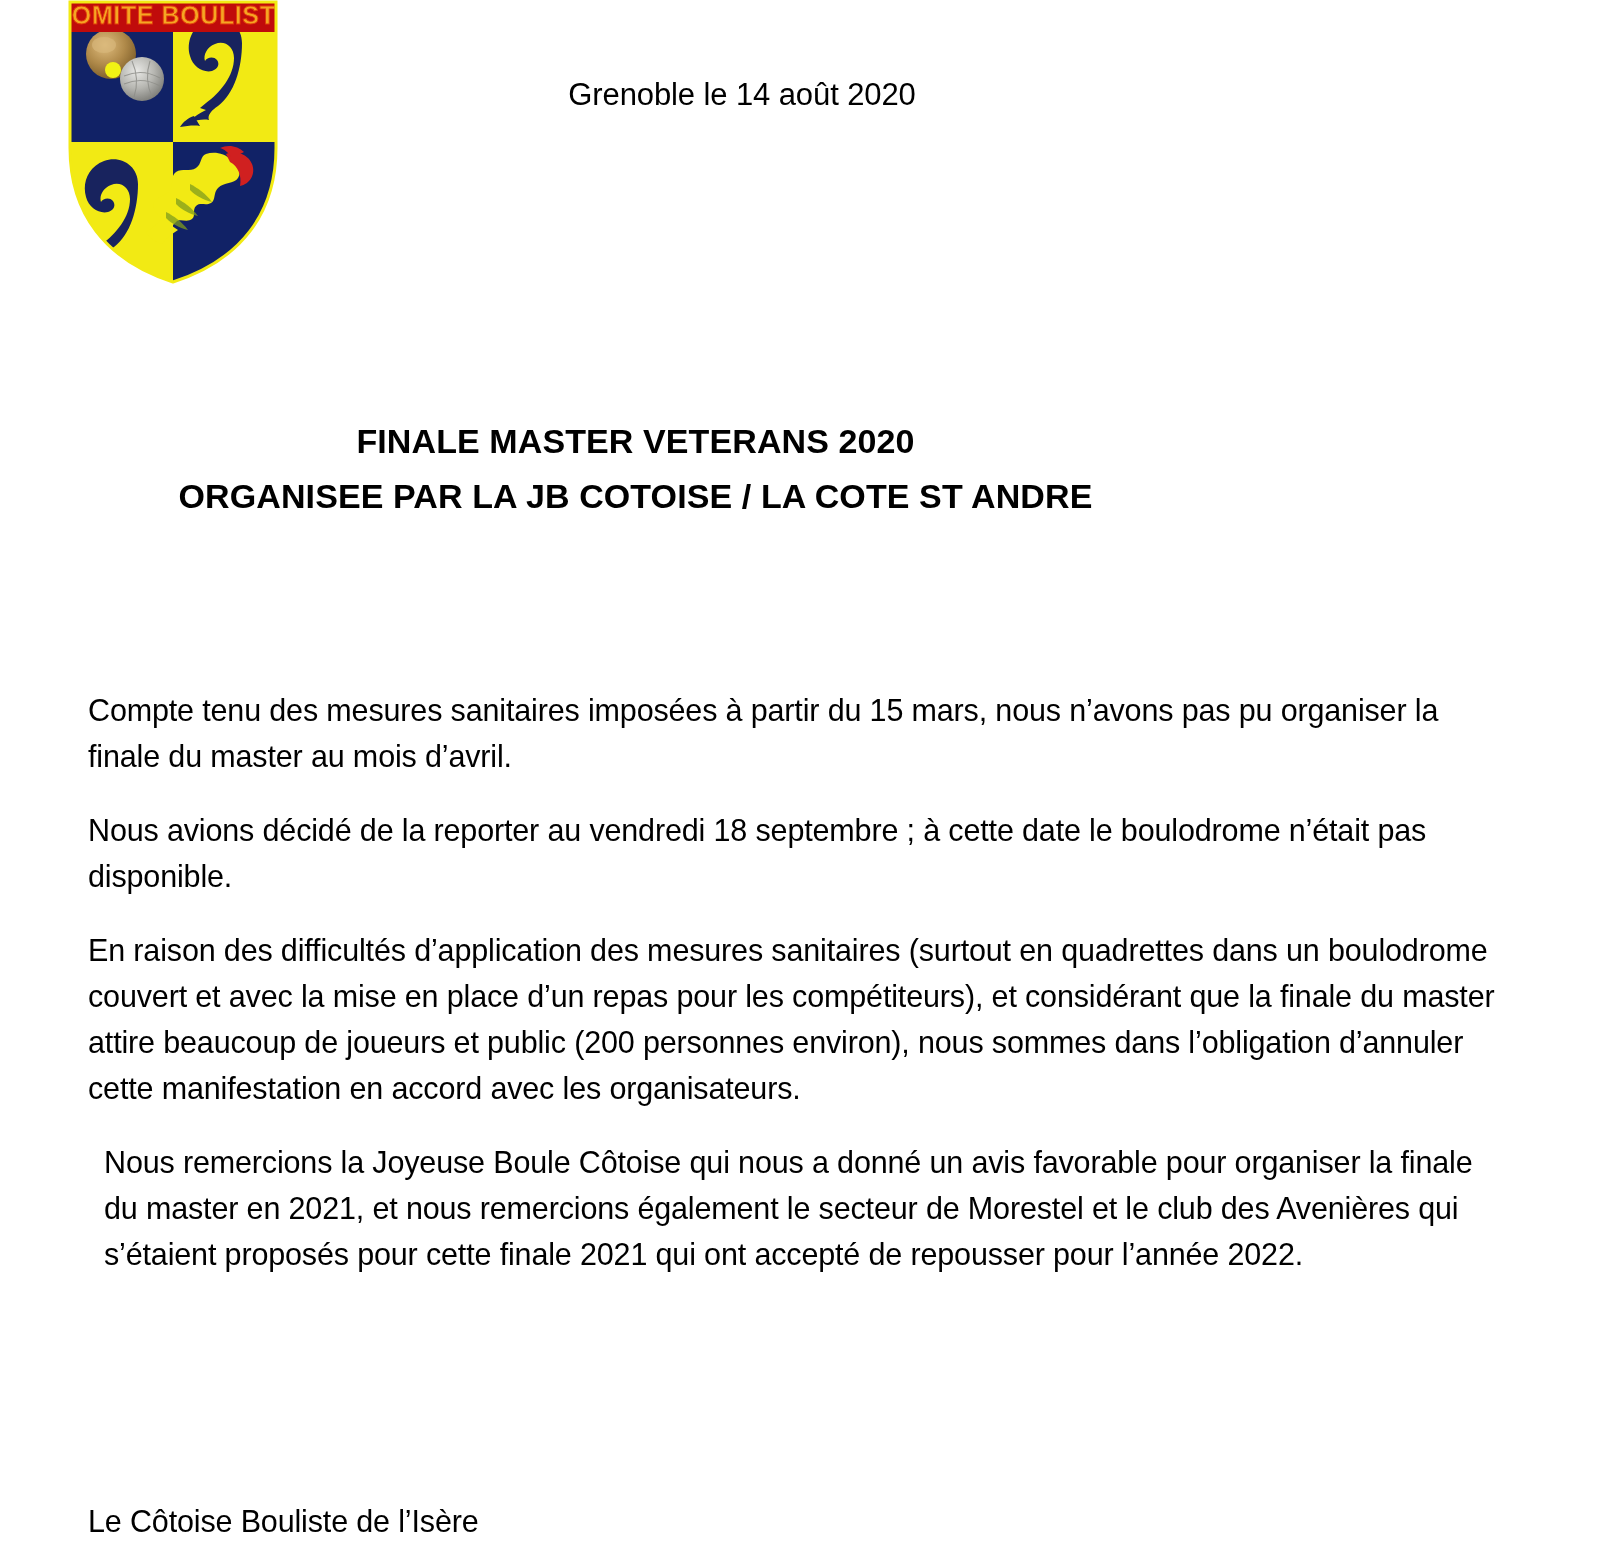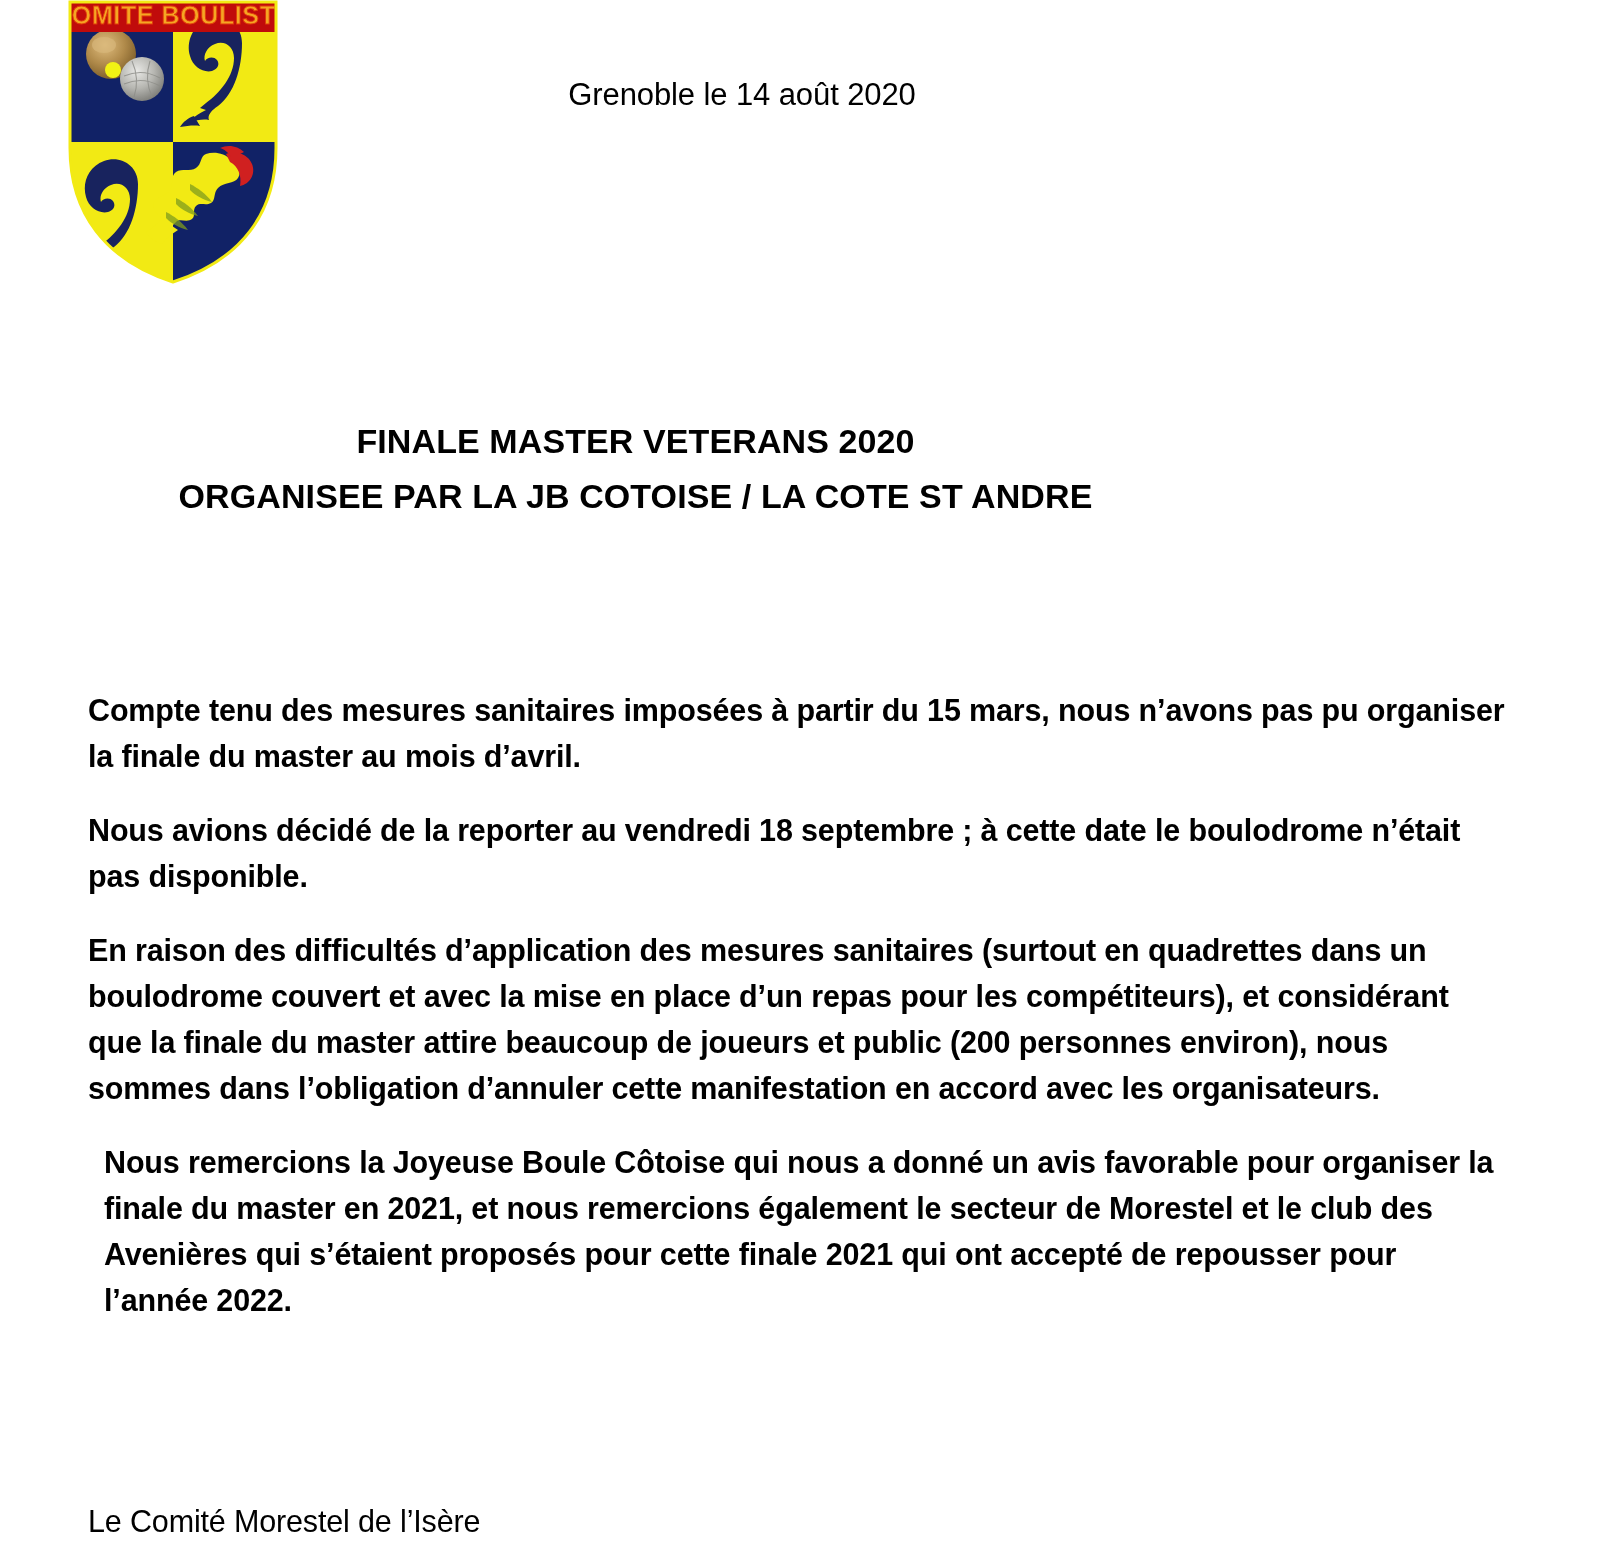--- a/index.html
+++ b/index.html
@@ -80,7 +80,6 @@
     line-height: 46px;
     letter-spacing: -0.15px;
     text-align: left;
-    font-weight: bold;
   }
   #body-text .para {
     margin: 0 0 28px 0;

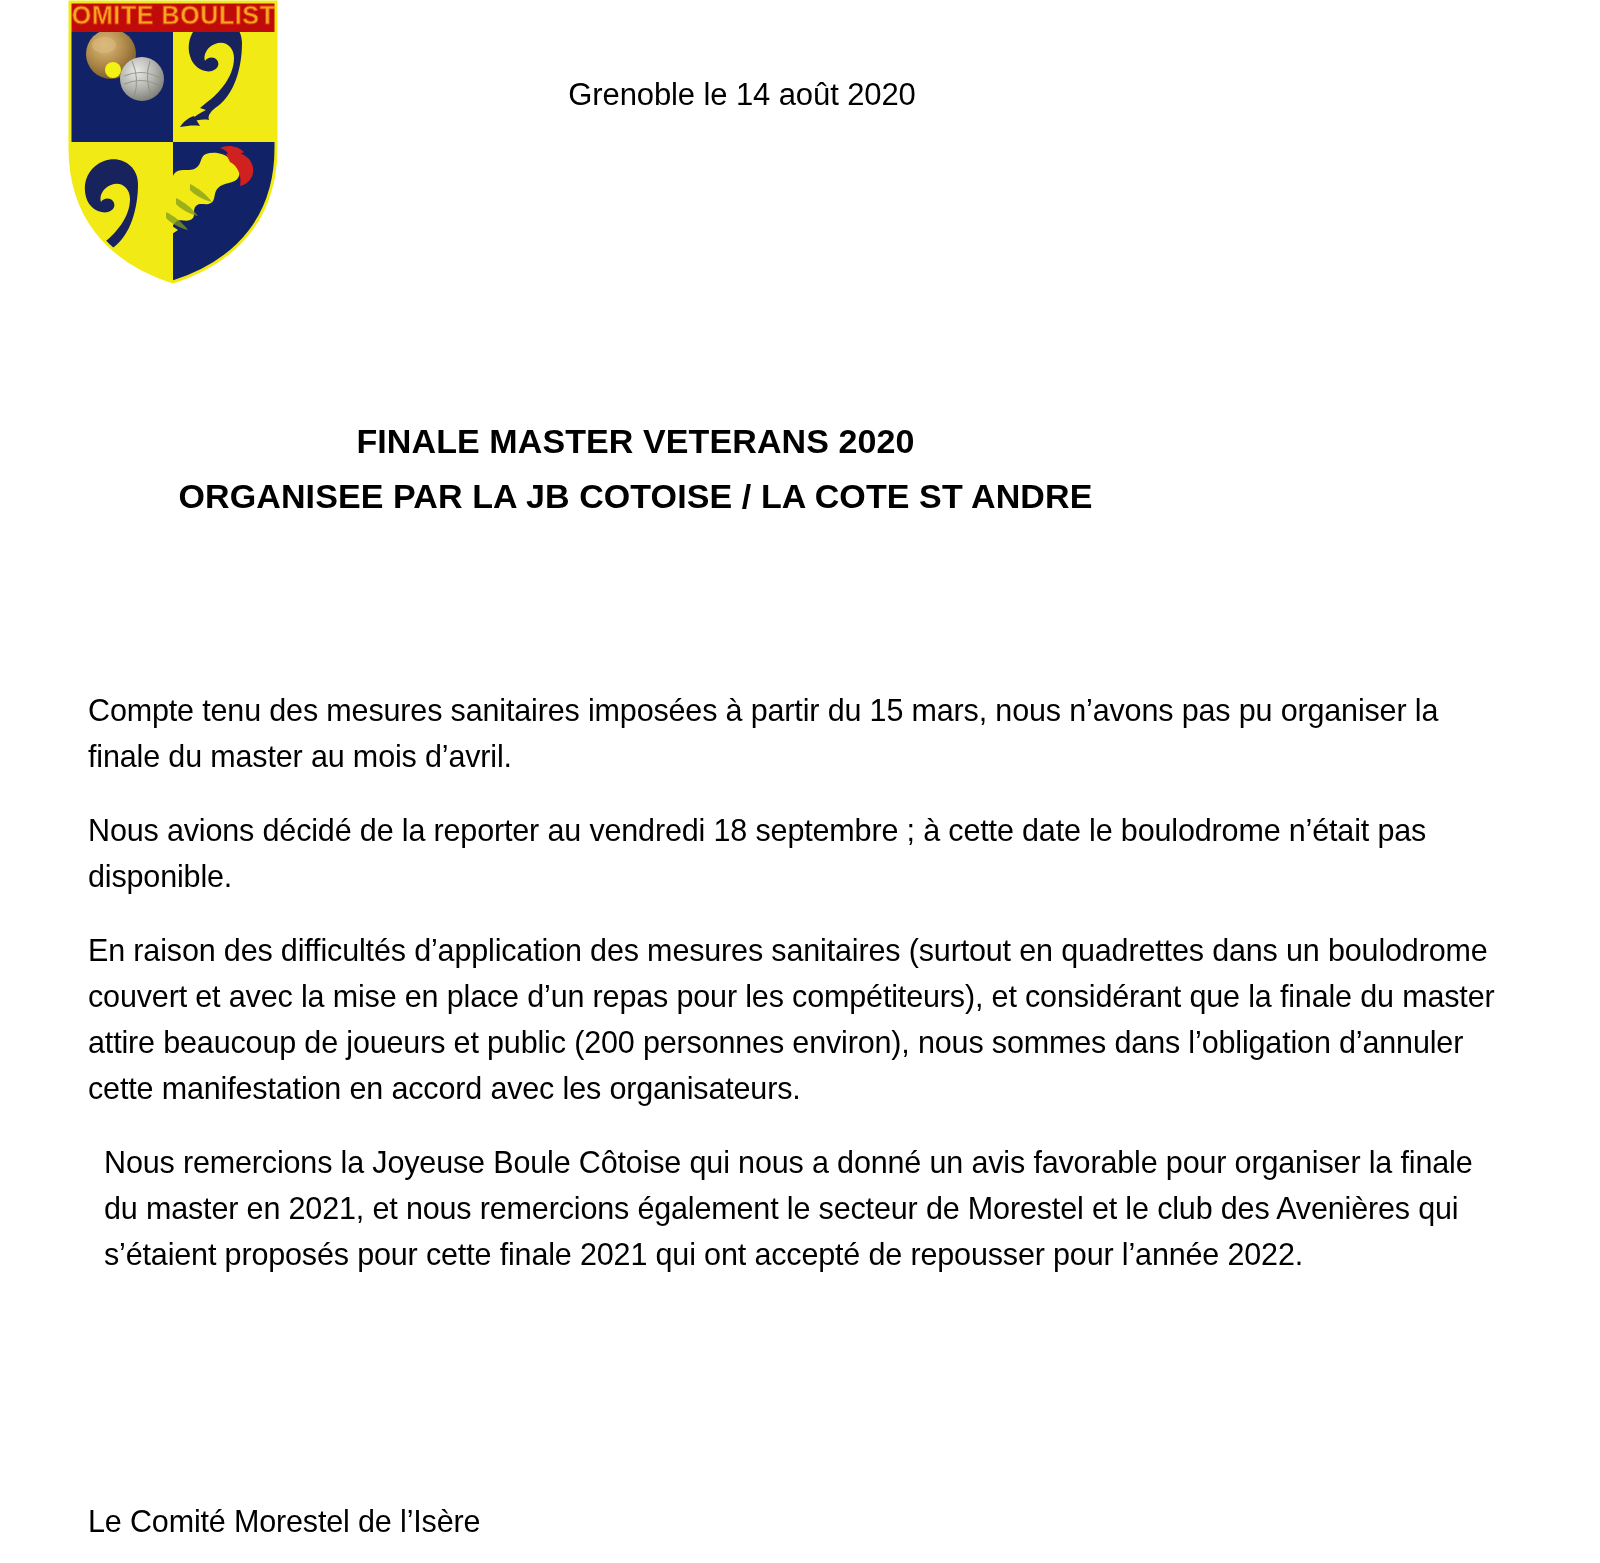--- a/index.html
+++ b/index.html
@@ -203,6 +203,6 @@
   <p class="para">Nous remercions la Joyeuse Boule Côtoise qui nous a donné un avis favorable pour organiser la finale du master en 2021, et nous remercions également le secteur de Morestel et le club des Avenières qui s’étaient proposés pour cette finale 2021 qui ont accepté de repousser pour l’année 2022.</p>
 </div>
 
-<div id="signature">Le Comité Morestel de l’Isère</div>
+<div id="signature">Le Côtoise Bouliste de l’Isère</div>
 
 </body></html>

